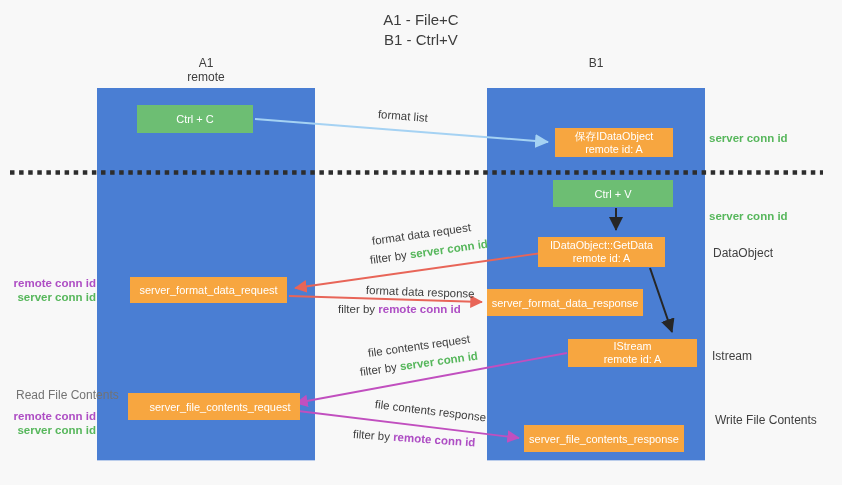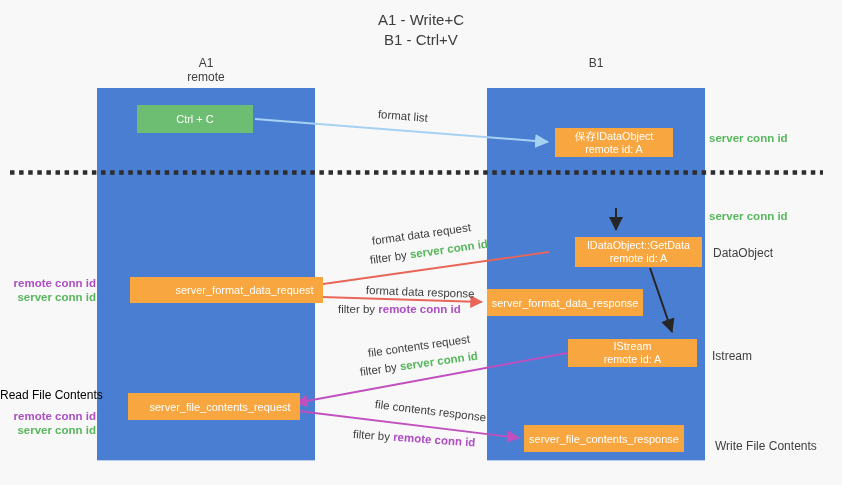--- a/index.html
+++ b/index.html
@@ -51,7 +51,7 @@
 <div class="canvas">
 
   <div class="title">
-    <div>A1 - Write+C</div>
+    <div>A1 - File+C</div>
     <div>B1 - Ctrl+V</div>
   </div>
 

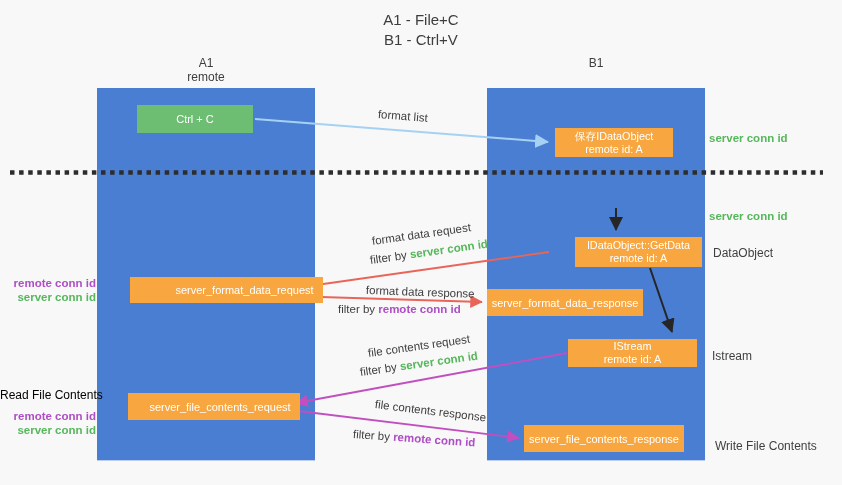--- a/index.html
+++ b/index.html
@@ -110,6 +110,9 @@
     </div>
   </div>
 
+  <div class="node green" style="left:553px;top:180px;width:120px;height:27px;">
+    <span>Ctrl + V</span>
+  </div>
 
   <div class="node orange" style="left:575px;top:237px;width:127px;height:30px;">
     <div class="two">

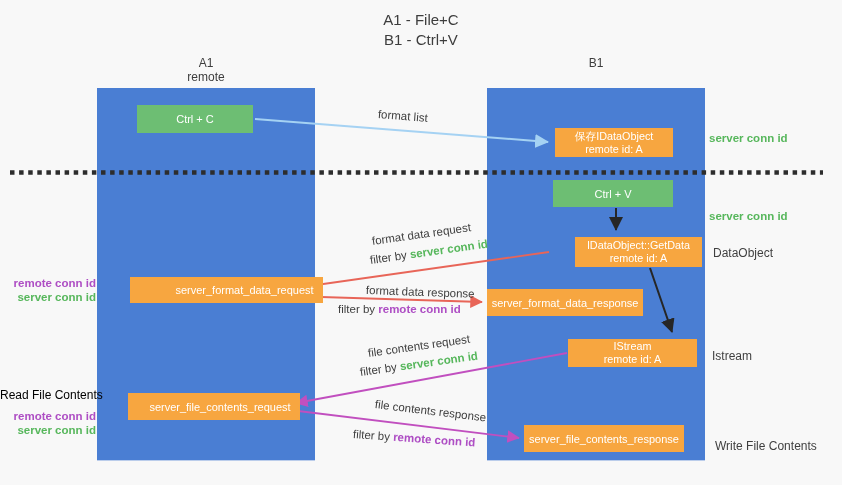--- a/index.html
+++ b/index.html
@@ -114,7 +114,7 @@
     <span>Ctrl + V</span>
   </div>
 
-  <div class="node orange" style="left:575px;top:237px;width:127px;height:30px;">
+  <div class="node orange" style="left:538px;top:237px;width:127px;height:30px;">
     <div class="two">
       <div>IDataObject::GetData</div>
       <div>remote id: A</div>

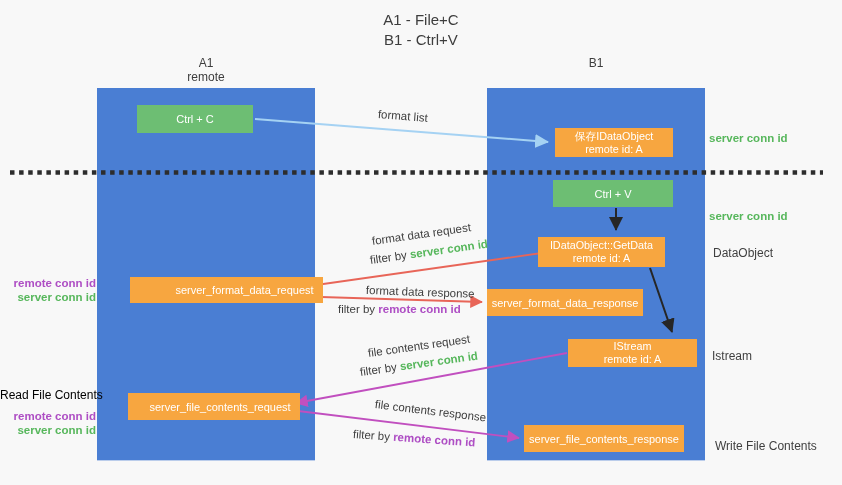--- a/index.html
+++ b/index.html
@@ -121,7 +121,7 @@
     </div>
   </div>
 
-  <div class="node orange" style="left:130px;top:277px;width:157px;height:26px;padding-left:36px;">
+  <div class="node orange" style="left:130px;top:277px;width:157px;height:26px;">
     <span>server_format_data_request</span>
   </div>
 

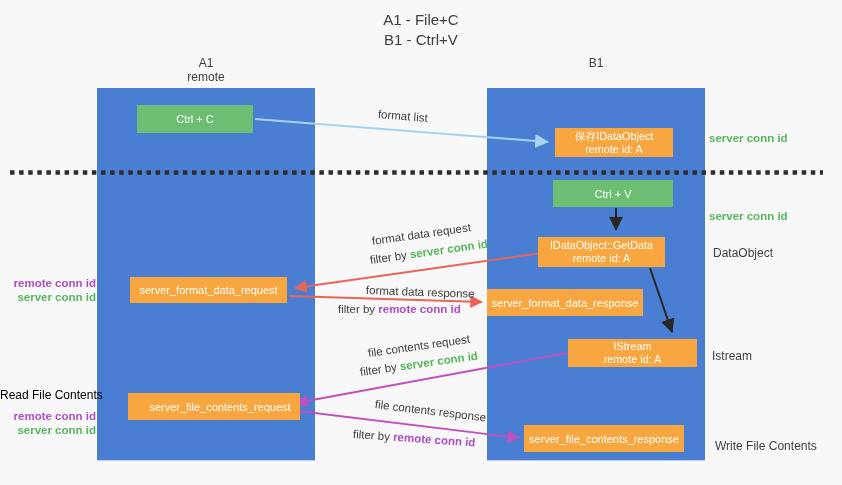--- a/index.html
+++ b/index.html
@@ -42,7 +42,7 @@
     position:absolute;left:0;width:96px;text-align:right;z-index:5;
     font-size:11.5px;line-height:14px;white-space:nowrap;
   }
-  .side-stack .dark{color:#000000;font-size:12px;}
+  .side-stack .dark{color:#737373;font-size:12px;margin-left:16px;}
   .rlabel{position:absolute;font-size:12px;color:#3f3f3f;white-space:nowrap;z-index:5;}
 </style>
 </head>

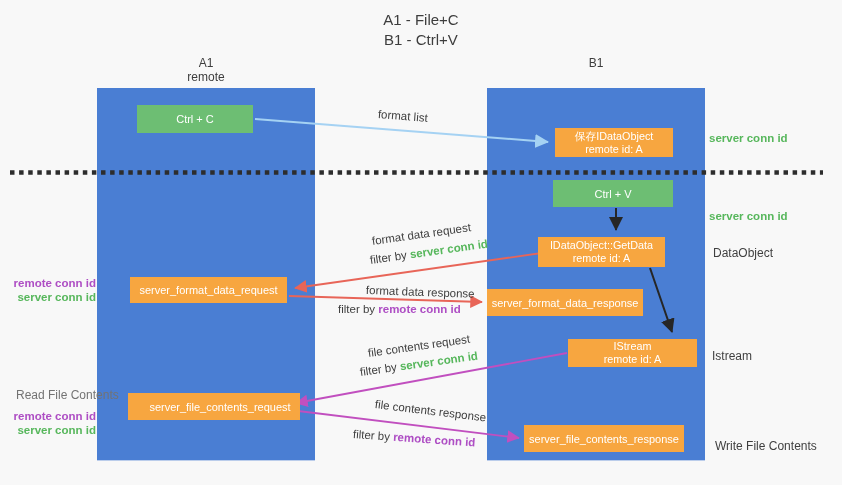--- a/index.html
+++ b/index.html
@@ -170,7 +170,7 @@
   <div class="flabel conn-green" style="left:709px;top:210px;">server conn id</div>
   <div class="rlabel" style="left:713px;top:246px;">DataObject</div>
   <div class="rlabel" style="left:712px;top:349px;">Istream</div>
-  <div class="rlabel" style="left:715px;top:439px;">Write File Contents</div>
+  <div class="rlabel" style="left:715px;top:413px;">Write File Contents</div>
 
   <div class="side-stack" style="top:276px;">
     <div class="conn-purple">remote conn id</div>

